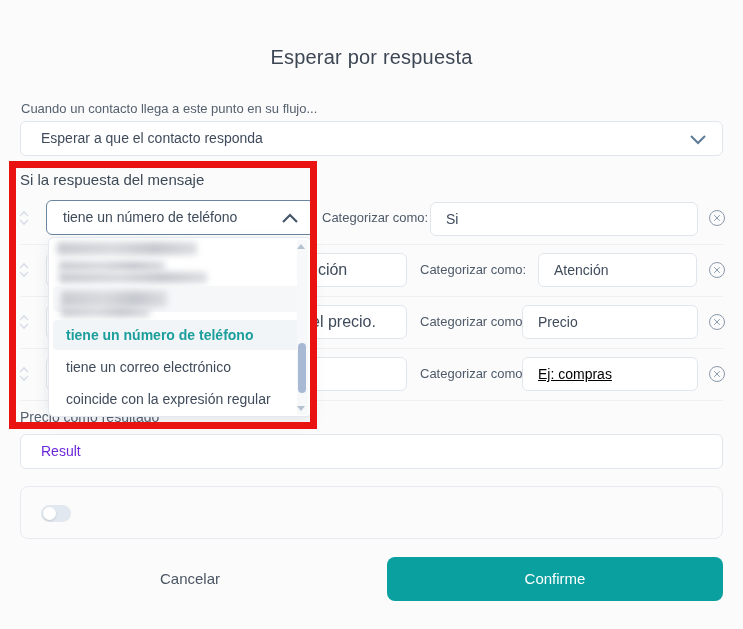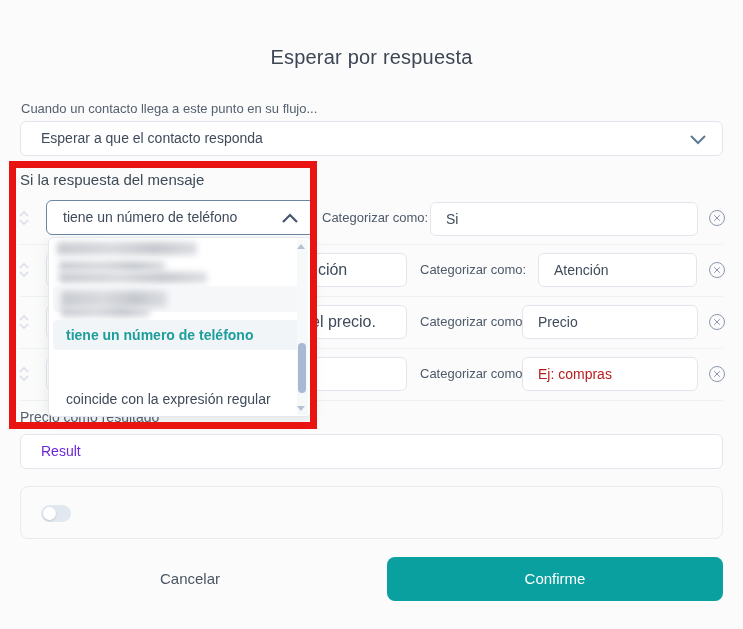--- a/index.html
+++ b/index.html
@@ -155,6 +155,7 @@
   <div class="blur-block" style="left:12px; top:69px; width:89px; height:10px;"></div>
   <div class="rowbg" style="top:82px; height:30px; background:#f2f5f7;"></div>
   <div class="item sel" style="top:82px">tiene un número de teléfono</div>
+  <div class="item" style="top:114px">tiene un correo electrónico</div>
   <div class="item" style="top:146px">coincide con la expresión regular</div>
   <div class="sb-track"></div>
   <div class="sb-arrow sb-up"></div>

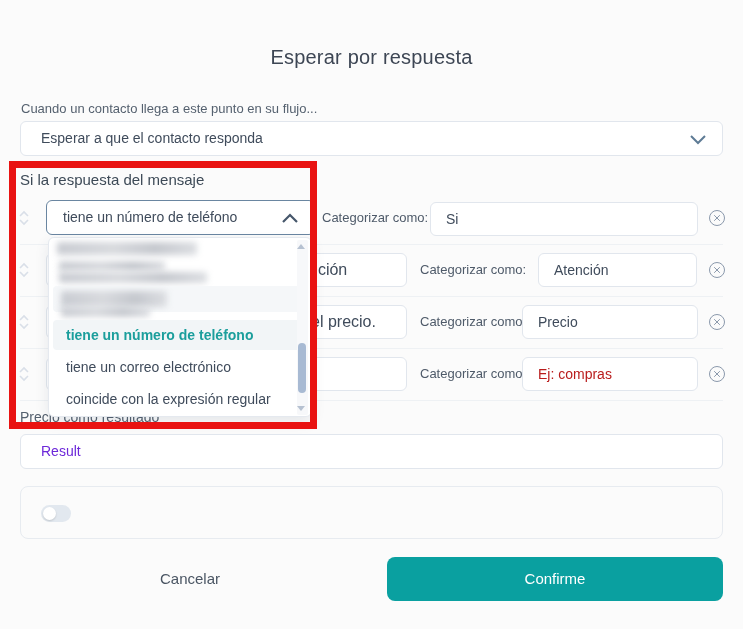--- a/index.html
+++ b/index.html
@@ -28,7 +28,7 @@
   .cat-label { font-size:13px; color:#4e5a69; line-height:34px; white-space:nowrap; }
   .cat-input { height:34px; }
   .cat-input .val { position:absolute; left:15px; top:0; line-height:32px; font-size:14px; color:#3f4b5b; white-space:nowrap; }
-  .cat-input .ph { color:#b91c1c; }
+  .cat-input .ph { color:#000000;text-decoration:underline; }
   .remove { left:708px; width:18px; height:18px; cursor:pointer; }
 
   .save-label { top:409px; left:20px; font-size:14px; color:#55616f; }

